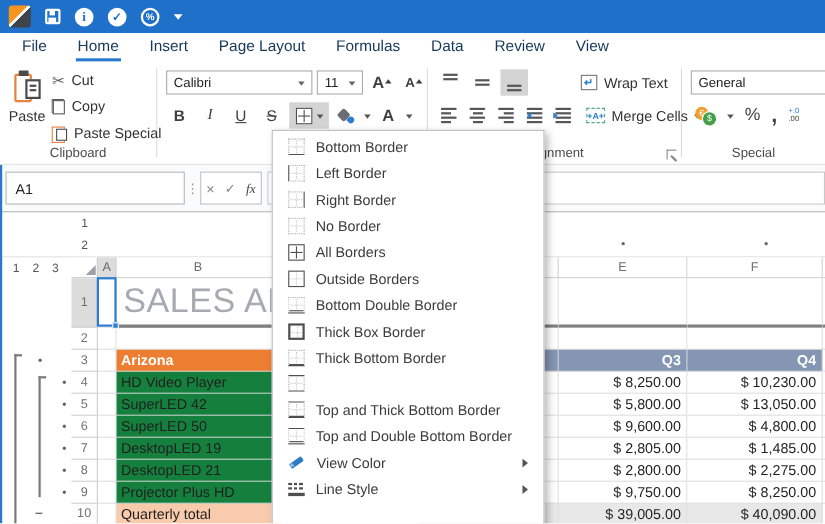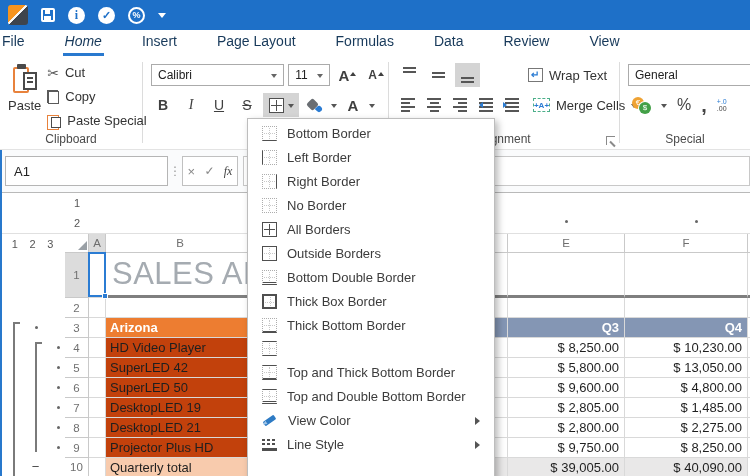--- a/index.html
+++ b/index.html
@@ -23,7 +23,7 @@
   .tcaret { width:0; height:0; border:4px solid transparent; border-top:5px solid #fff; margin-top:4px; }
 
   
-  .tabbar { height:26px; display:flex; align-items:flex-end; padding-left:0; gap:36px; background:#fff; }
+  .tabbar { height:26px; display:flex; align-items:flex-end; padding-left:18px; gap:24px; background:#fff; }
   .tab { font-size:14px; color:#17395a; padding:3px 2px 4px 2px; border-bottom:3px solid transparent; cursor:default; }
   .tab.active { border-bottom-color:#2979cf;font-style:italic; }
 

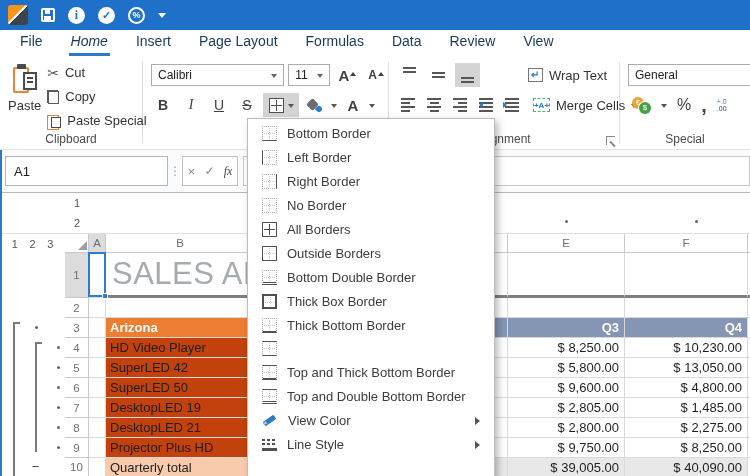--- a/index.html
+++ b/index.html
@@ -25,7 +25,7 @@
   
   .tabbar { height:26px; display:flex; align-items:flex-end; padding-left:18px; gap:24px; background:#fff; }
   .tab { font-size:14px; color:#17395a; padding:3px 2px 4px 2px; border-bottom:3px solid transparent; cursor:default; }
-  .tab.active { border-bottom-color:#2979cf;font-style:italic; }
+  .tab.active { border-bottom-color:#2979cf; }
 
   
   .ribbon { height:94px; display:flex; background:#fff; border-bottom:1px solid #e3e3e3; position:relative; }

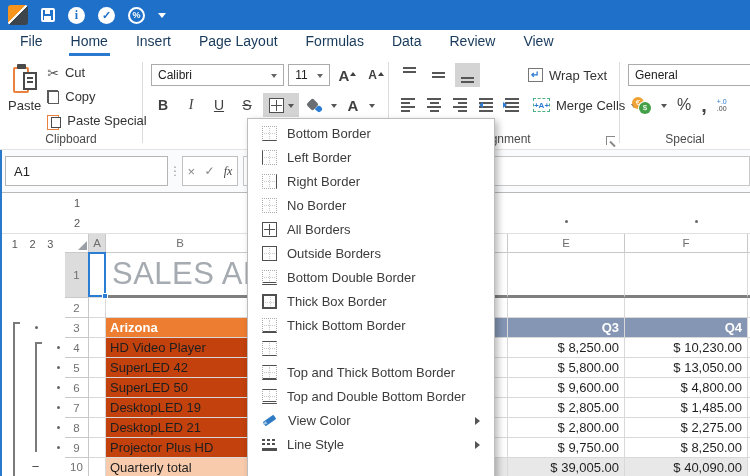--- a/index.html
+++ b/index.html
@@ -127,7 +127,7 @@
   .region { background:#ed7d31; color:#fff; font-weight:bold; }
   .qhdr { background:#8496b4; color:#fff; font-weight:bold; justify-content:flex-end; padding-right:5px; }
   .qfill { background:#8496b4; }
-  .peach { background:#c2410c; } .peach2 { background:#f8cbad; }
+  .peach { background:#15803d; } .peach2 { background:#f8cbad; }
   .gray { background:#e9e8e8; }
   .thick { border-bottom:3px solid #7f7f7f; }
   .tcell { position:relative; overflow:visible; }

